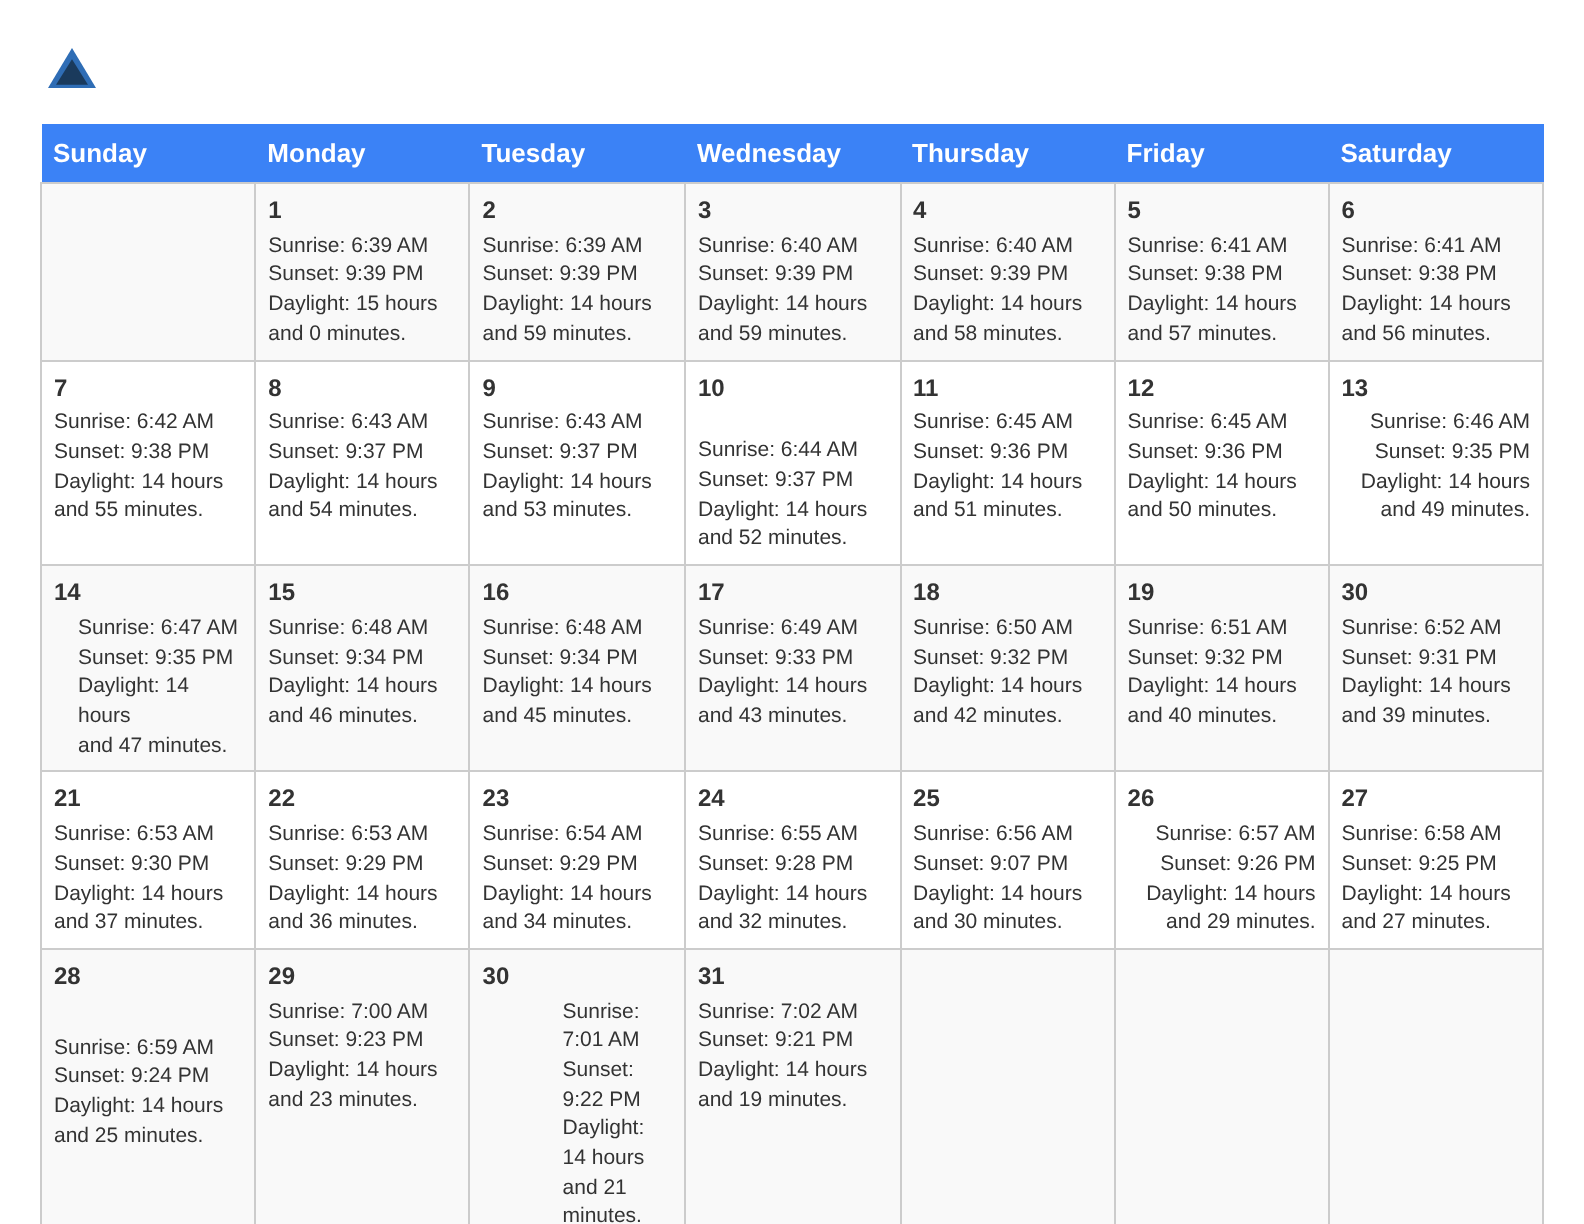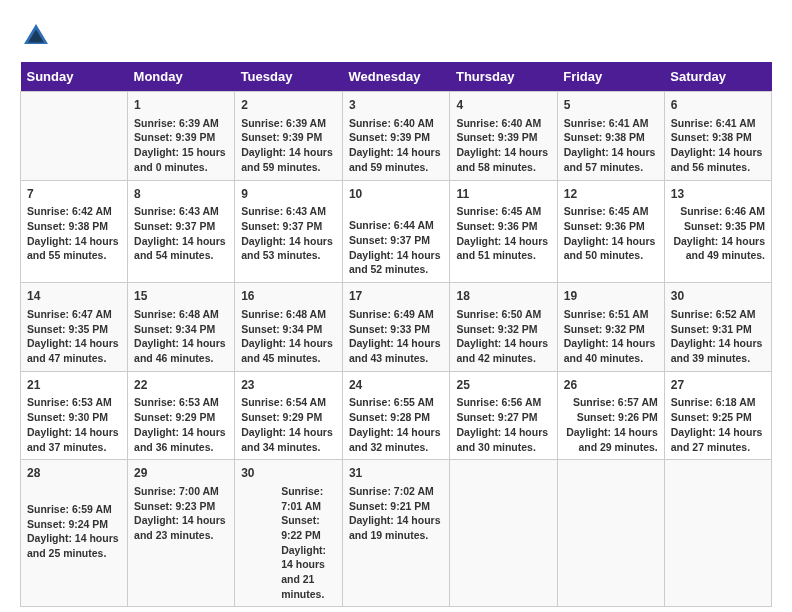--- a/index.html
+++ b/index.html
@@ -50,7 +50,7 @@
       font-size: 11px;
     }
     thead tr th {
-      background-color: #4c1d95;
+      background-color: #3b82f6;
       color: white;
       padding: 7px 6px;
       text-align: left;

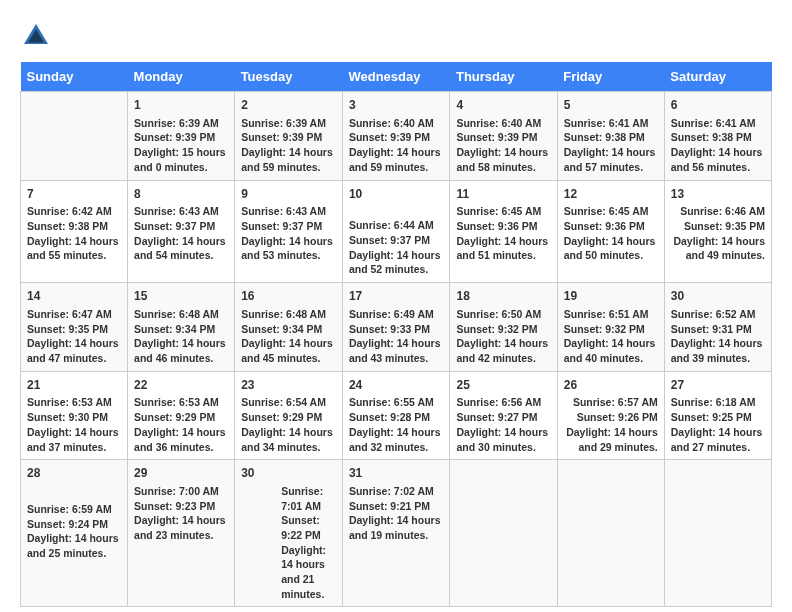--- a/index.html
+++ b/index.html
@@ -81,7 +81,6 @@
     .day-info {
       font-size: 10.5px;
       color: #333;
-      font-weight: bold;
     }
   </style>
 </head>

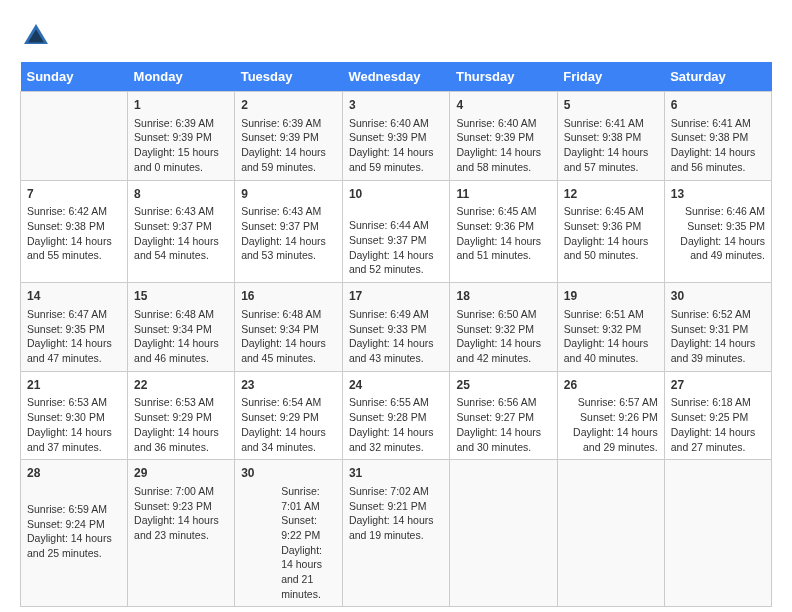--- a/index.html
+++ b/index.html
@@ -215,7 +215,7 @@
       <tr>
         <td>
           <span class="day-number">14</span>
-          <div class="day-info" style="white-space: pre-line;">Sunrise: 6:47 AM
+          <div class="day-info" style="white-space: pre-line; margin-left: 12px;">Sunrise: 6:47 AM
 Sunset: 9:35 PM
 Daylight: 14 hours
 and 47 minutes.</div>

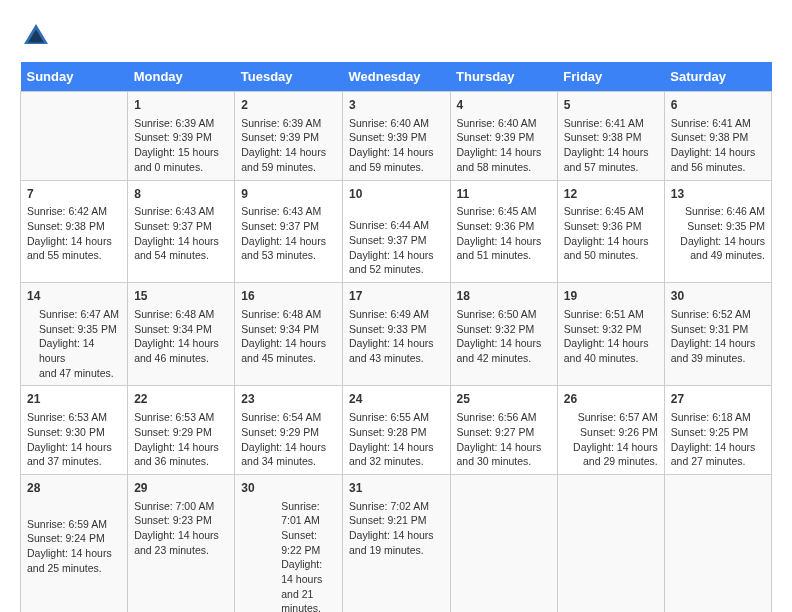--- a/index.html
+++ b/index.html
@@ -295,7 +295,7 @@
         <td>
           <span class="day-number">25</span>
           <div class="day-info" style="white-space: pre-line;">Sunrise: 6:56 AM
-Sunset: 9:27 PM
+Sunset: 9:07 PM
 Daylight: 14 hours
 and 30 minutes.</div>
         </td>

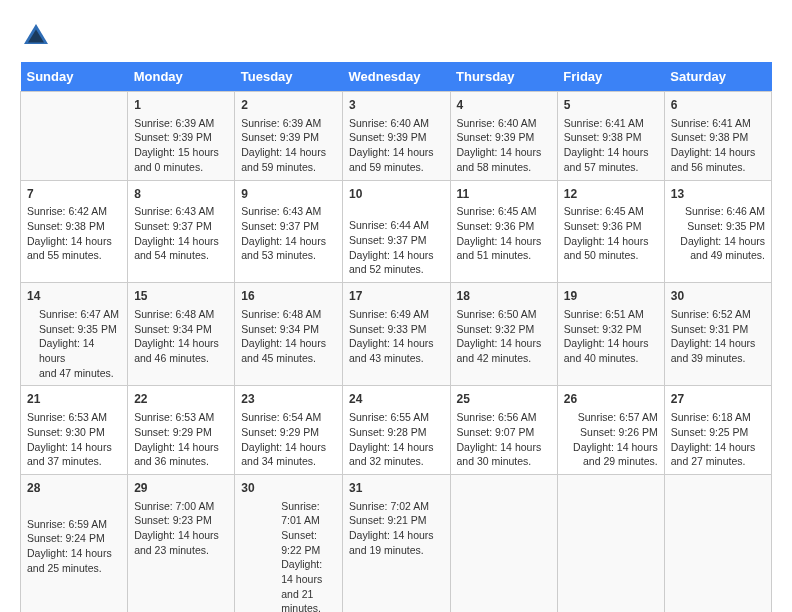--- a/index.html
+++ b/index.html
@@ -308,7 +308,7 @@
         </td>
         <td>
           <span class="day-number">27</span>
-          <div class="day-info" style="white-space: pre-line;">Sunrise: 6:18 AM
+          <div class="day-info" style="white-space: pre-line;">Sunrise: 6:58 AM
 Sunset: 9:25 PM
 Daylight: 14 hours
 and 27 minutes.</div>

